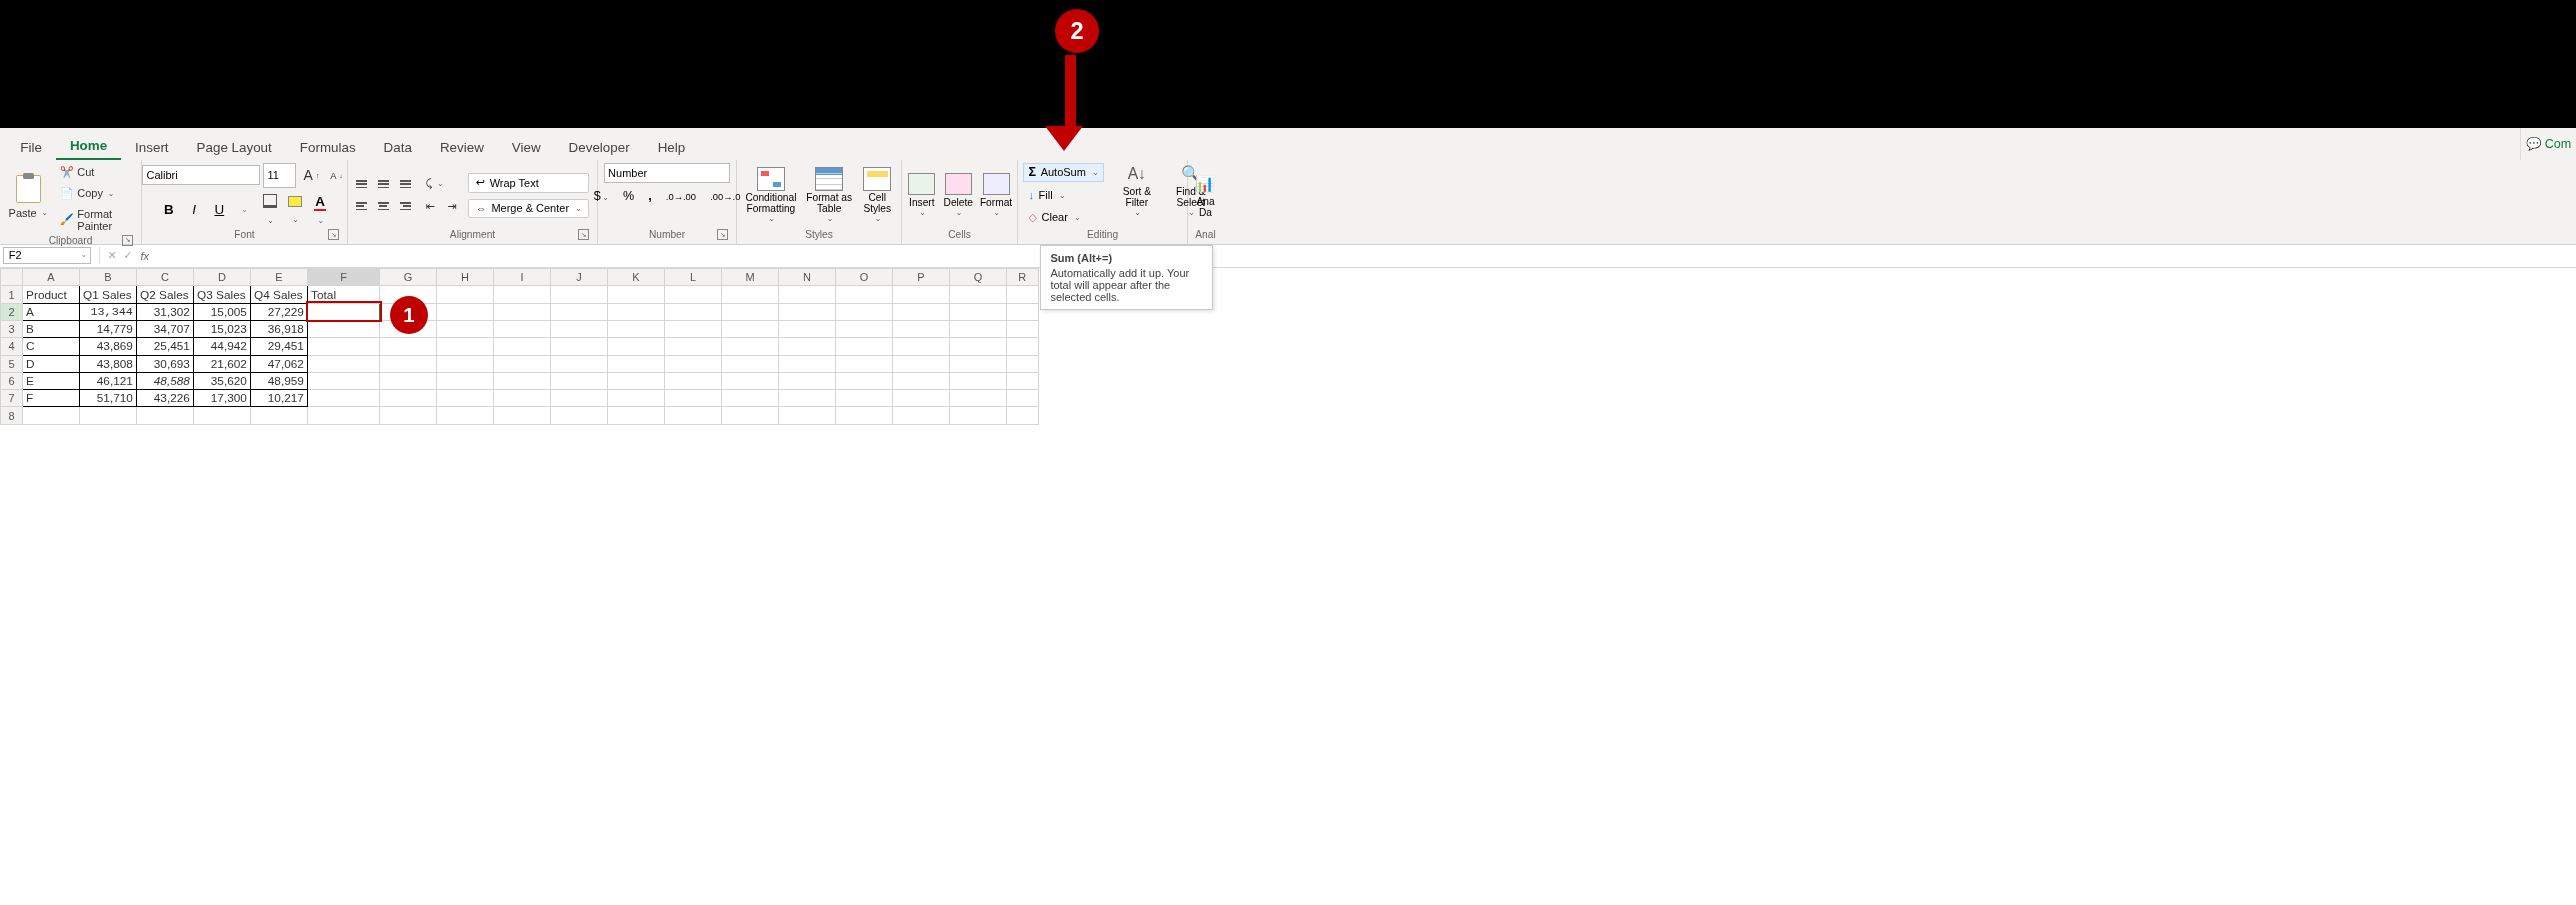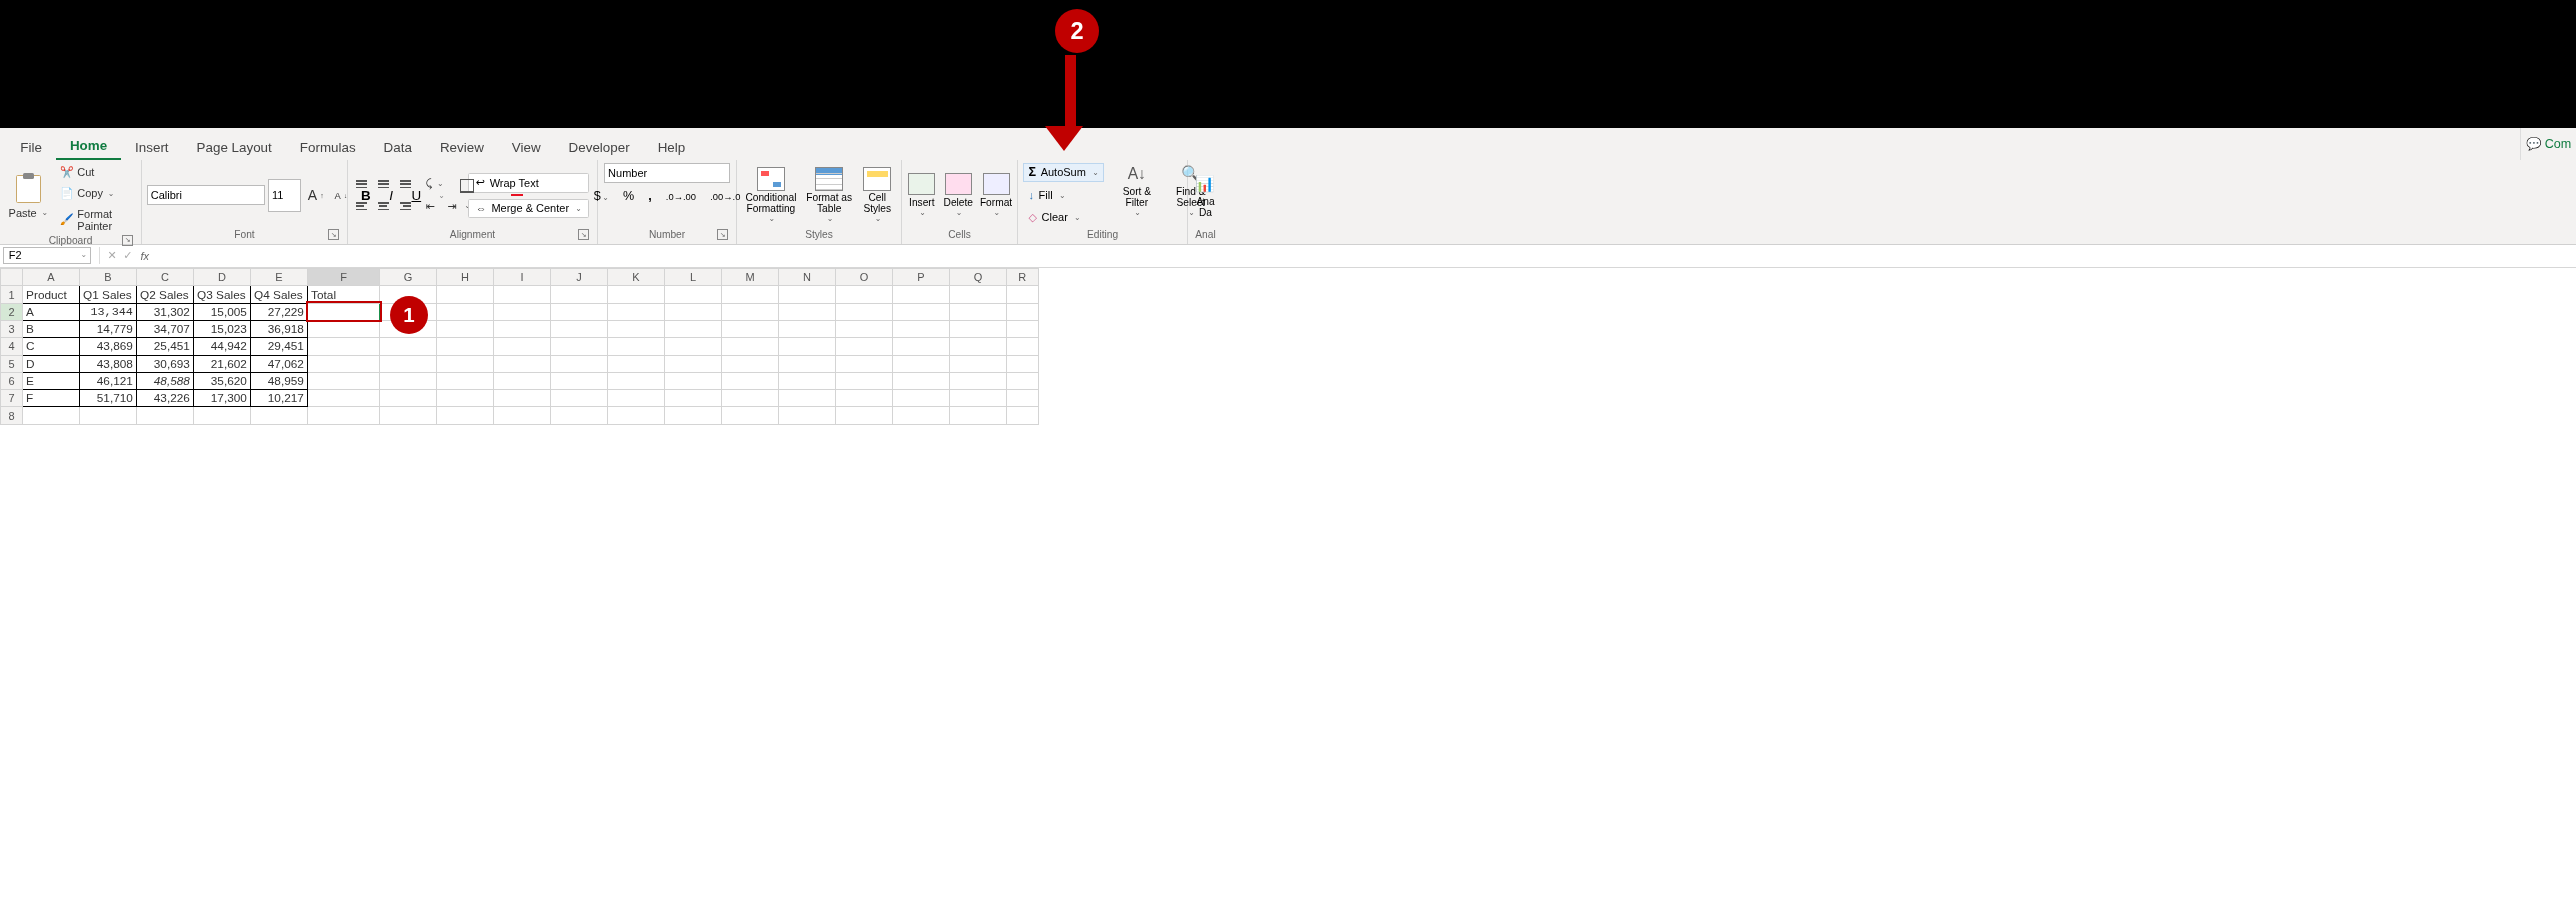--- a/index.html
+++ b/index.html
@@ -35,7 +35,7 @@
 .clip-right { display:flex; flex-direction:column; gap:4.7px; font-size:11px; padding-top:1.6px; }
 
 
-.font-body { display:flex; flex-direction:row; gap:6.3px; }
+.font-body { display:flex; flex-direction:column; gap:6.3px; }
 .font-top { display:flex; gap:3.1px; align-items:center; }
 .font-name { width:118px; height:20.5px; border:0.8px solid #bbb; background:#fff; font-size:11px; padding:1.6px 3.1px; }
 .font-size { width:33px; height:33px; border:0.8px solid #bbb; background:#fff; font-size:11px; padding:1.6px 3.1px; }

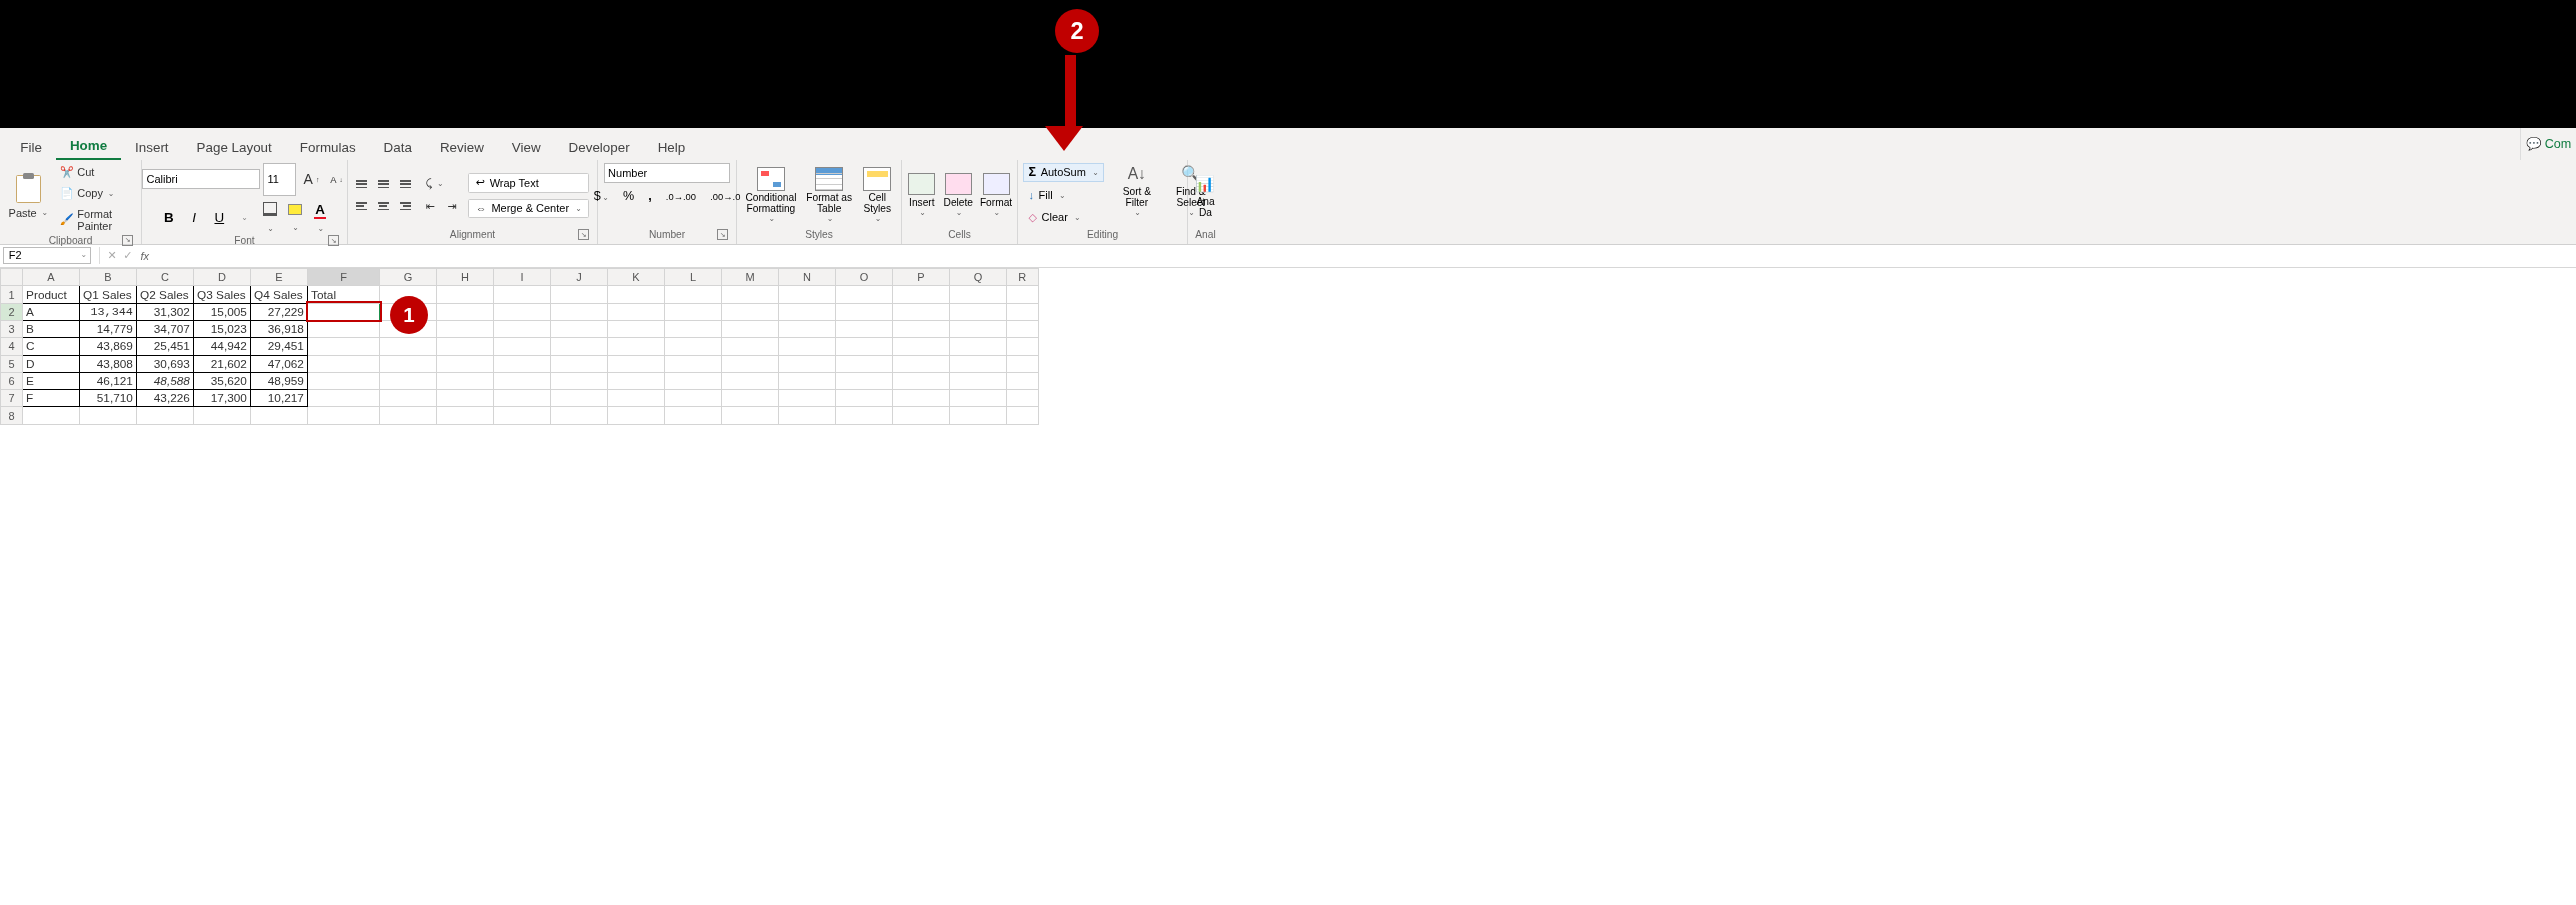--- a/index.html
+++ b/index.html
@@ -38,7 +38,7 @@
 .font-body { display:flex; flex-direction:column; gap:6.3px; }
 .font-top { display:flex; gap:3.1px; align-items:center; }
 .font-name { width:118px; height:20.5px; border:0.8px solid #bbb; background:#fff; font-size:11px; padding:1.6px 3.1px; }
-.font-size { width:33px; height:33px; border:0.8px solid #bbb; background:#fff; font-size:11px; padding:1.6px 3.1px; }
+.font-size { width:33px; height:25px; border:0.8px solid #bbb; background:#fff; font-size:11px; padding:1.6px 3.1px; }
 .aa-big { font-size:14px; }
 .aa-small { font-size:9.4px; }
 .font-bot { display:flex; gap:7.9px; align-items:center; }

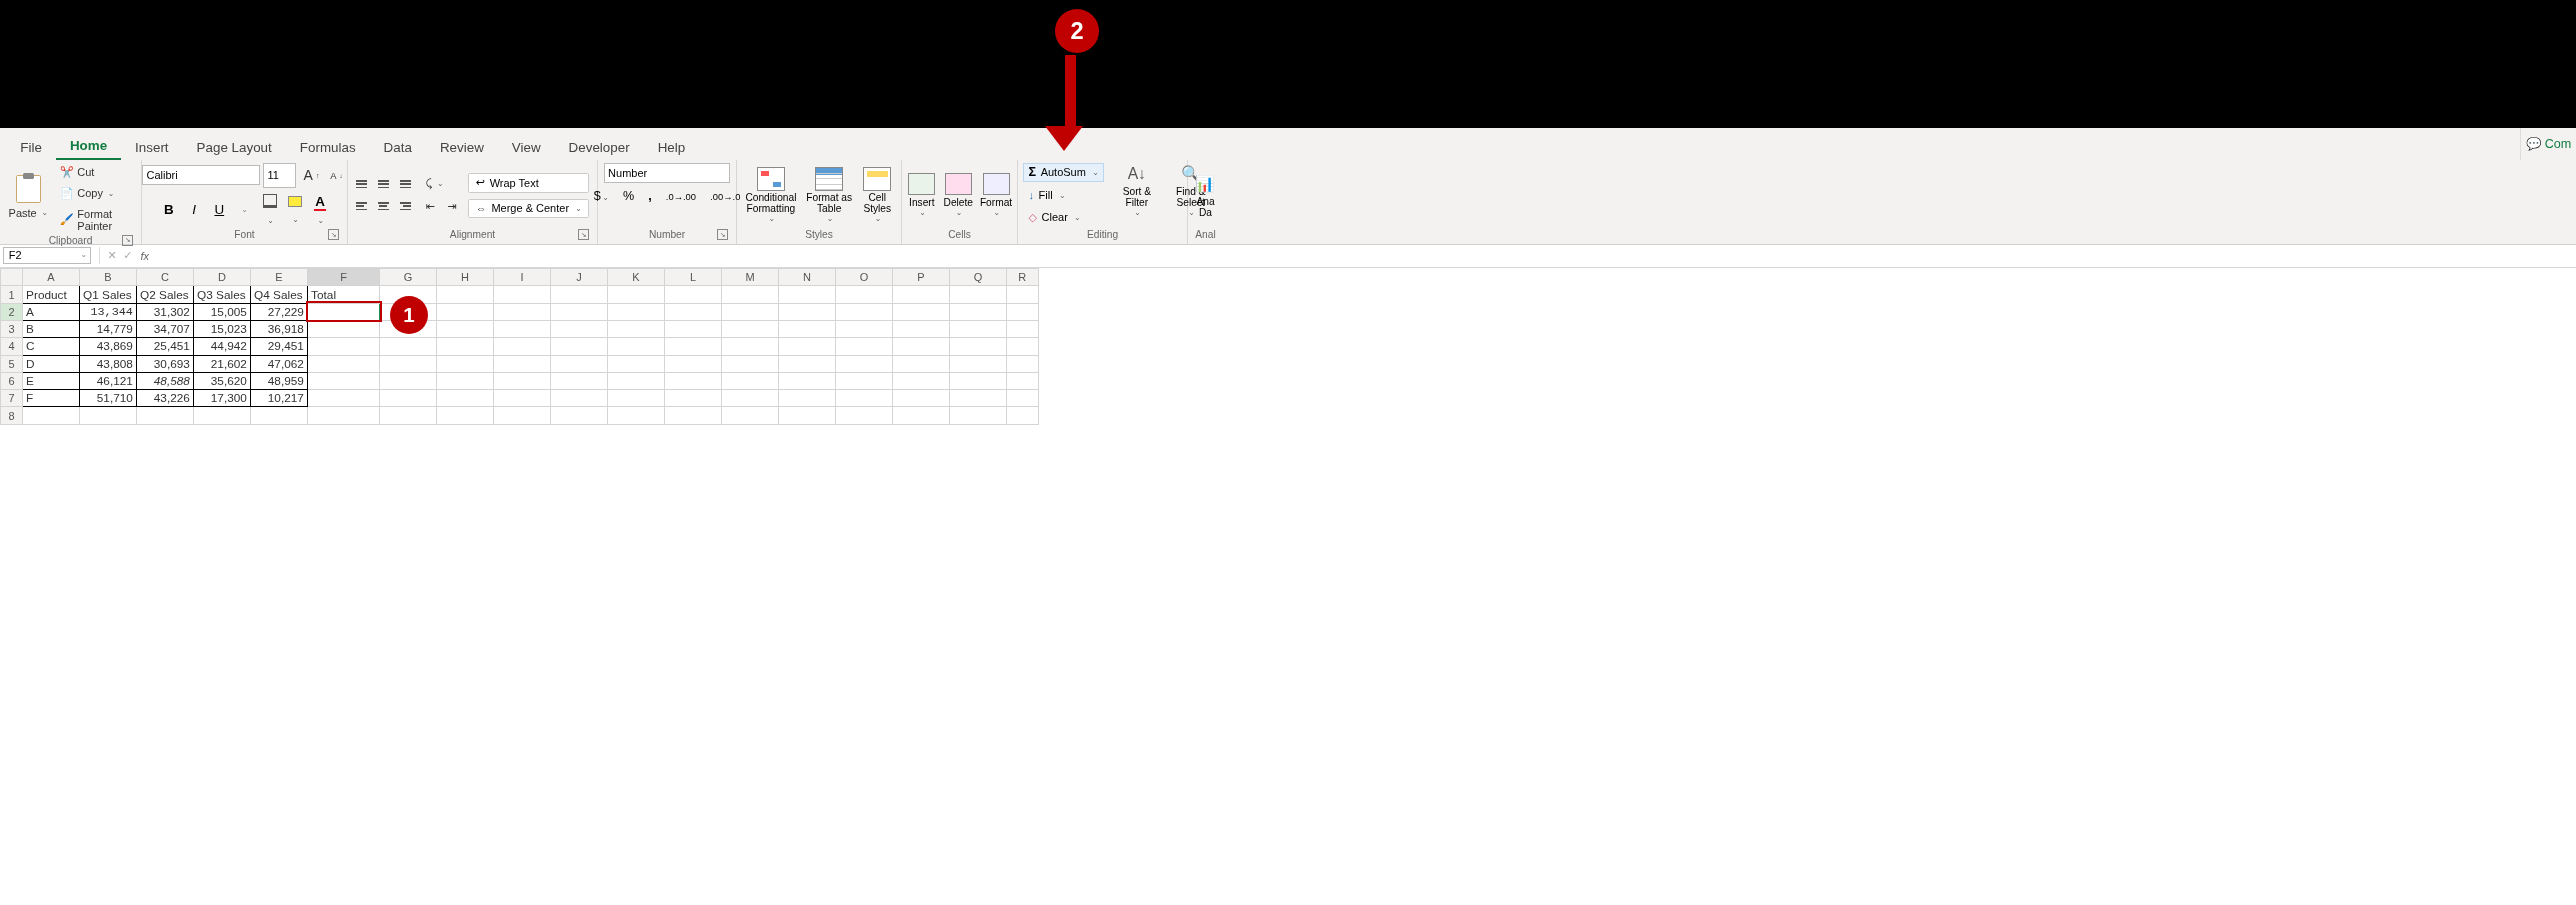--- a/index.html
+++ b/index.html
@@ -378,6 +378,10 @@
     <div class="group-label">Anal</div>
   </div>
 
+  <div class="tooltip" style="left:1040px; top:85px;">
+    <div class="tt-title">Sum (Alt+=)</div>
+    <div>Automatically add it up. Your total will appear after the selected cells.</div>
+  </div>
 </div>
 
 <div class="fbar">

